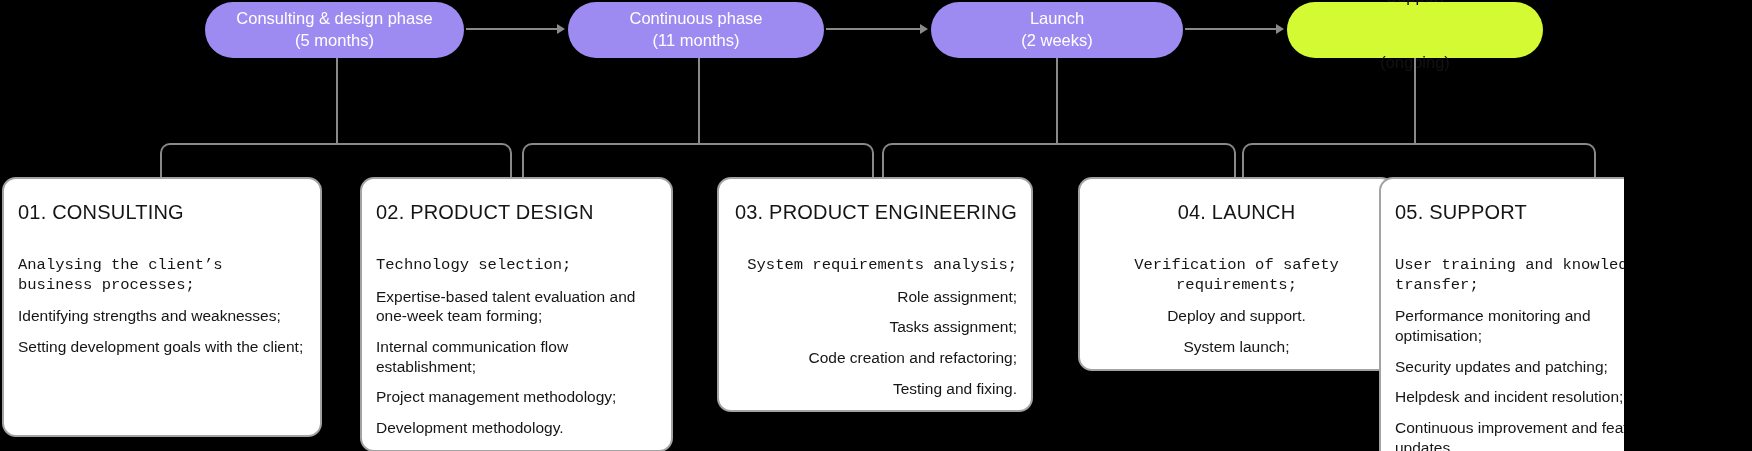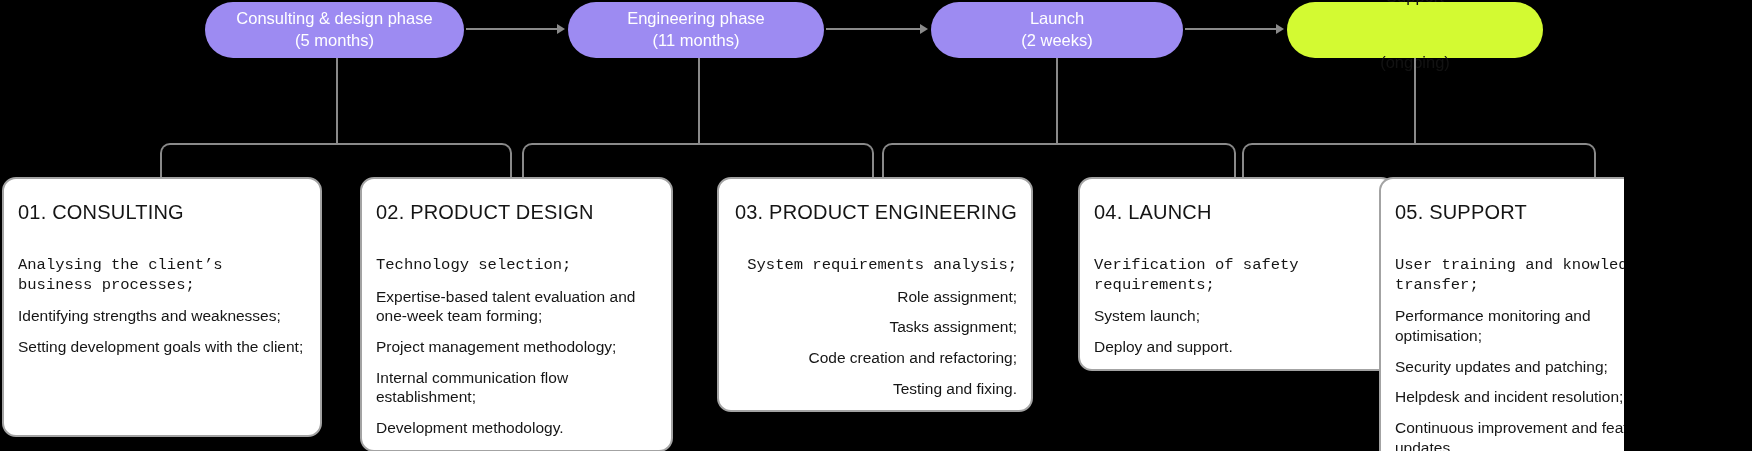--- a/index.html
+++ b/index.html
@@ -73,7 +73,7 @@
     <div>(5 months)</div>
   </div>
   <div class="pill purple p2">
-    <div>Engineering phase</div>
+    <div>Continuous phase</div>
     <div>(11 months)</div>
   </div>
   <div class="pill purple p3">

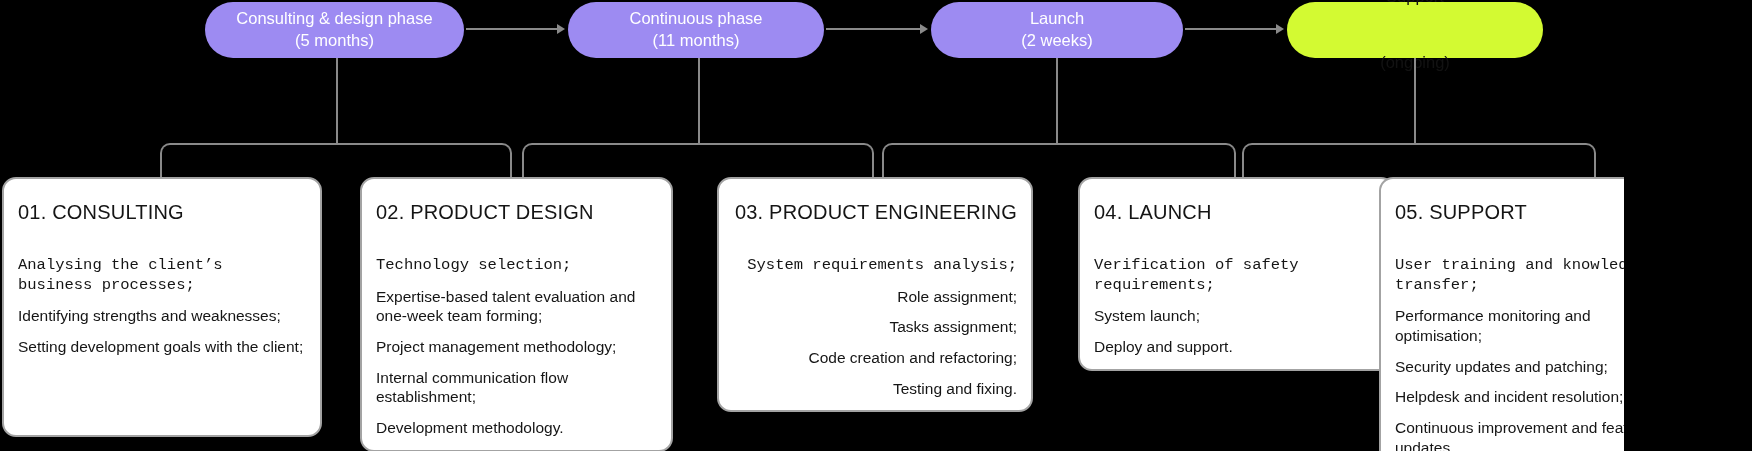--- a/index.html
+++ b/index.html
@@ -53,7 +53,7 @@
   .c1{left:2px;width:320px;min-height:260px;}
   .c2{left:360px;width:313px;min-height:270px;}
   .c3{left:717px;width:316px;min-height:233px;text-align:right;}
-  .c4{left:1078px;width:317px;min-height:171px;}
+  .c4{left:1078px;width:317px;min-height:171px;text-align:center;}
   .c5{left:1379px;width:315px;min-height:266px;}
   .card-title{
     margin:0;font-size:20px;font-weight:500;letter-spacing:.2px;color:#151515;

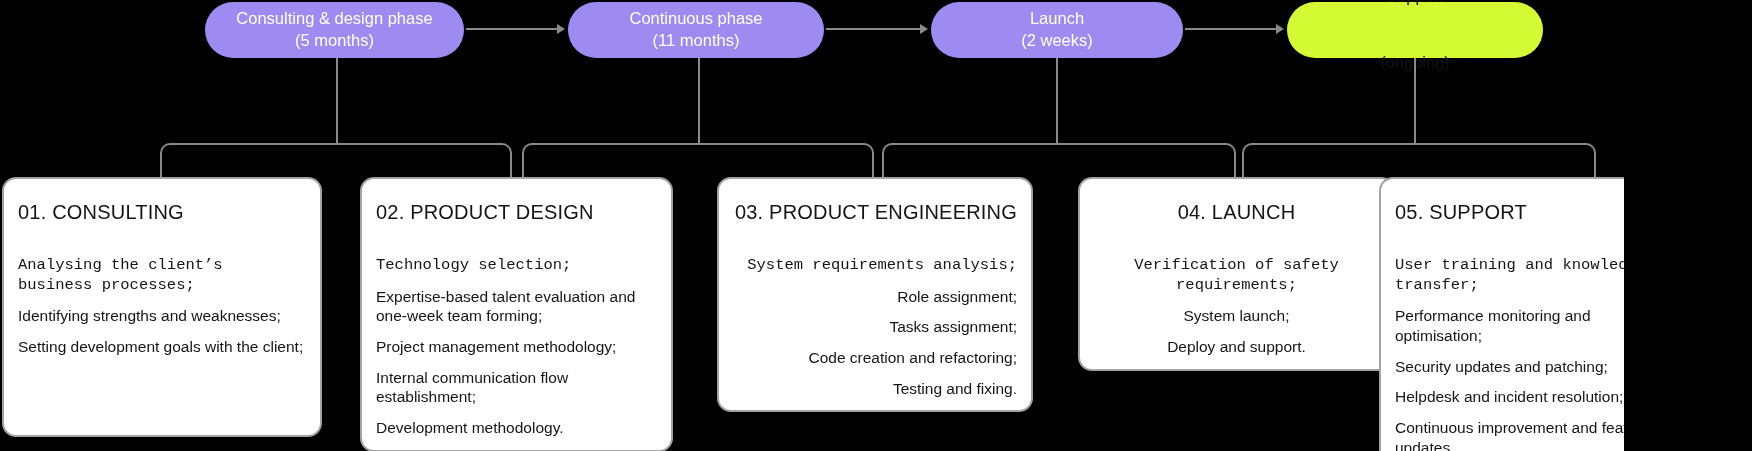--- a/index.html
+++ b/index.html
@@ -127,8 +127,8 @@
   <div class="card c4">
     <h2 class="card-title">04. LAUNCH</h2>
     <p class="item">Verification of safety requirements;</p>
+    <p class="item">Deploy and support.</p>
     <p class="item">System launch;</p>
-    <p class="item">Deploy and support.</p>
   </div>
 
   <div class="card c5">

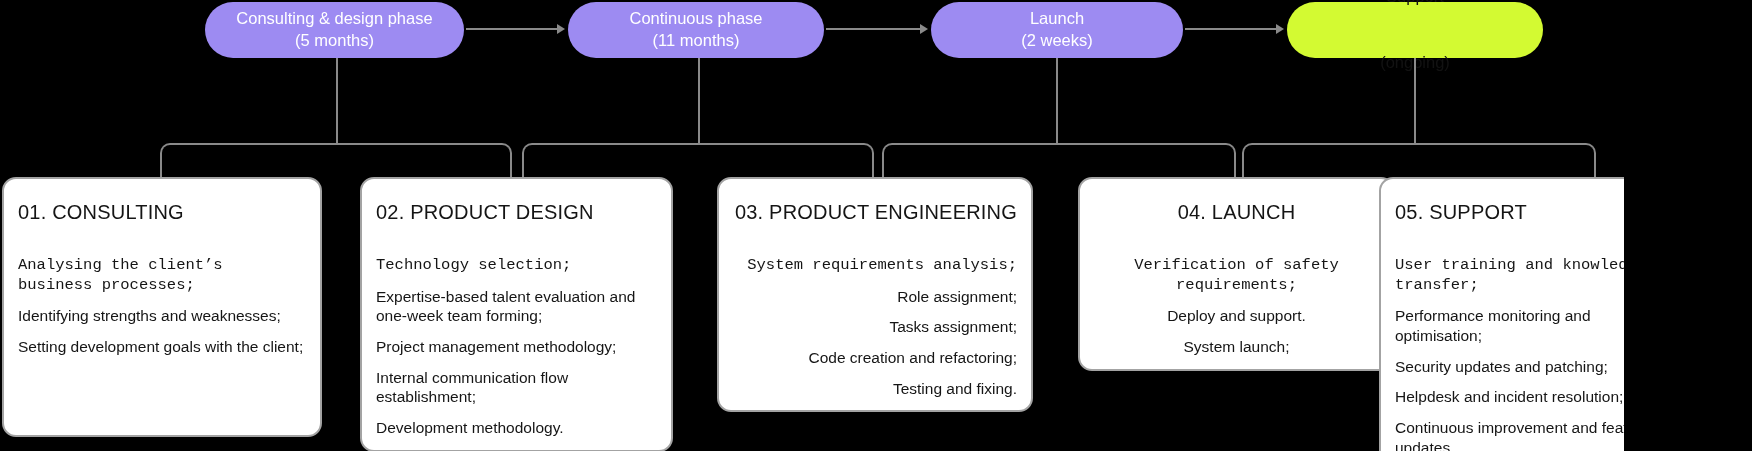--- a/index.html
+++ b/index.html
@@ -110,8 +110,8 @@
     <h2 class="card-title">02. PRODUCT DESIGN</h2>
     <p class="item">Technology selection;</p>
     <p class="item">Expertise-based talent evaluation and one-week team forming;</p>
+    <p class="item">Internal communication flow establishment;</p>
     <p class="item">Project management methodology;</p>
-    <p class="item">Internal communication flow establishment;</p>
     <p class="item">Development methodology.</p>
   </div>
 

